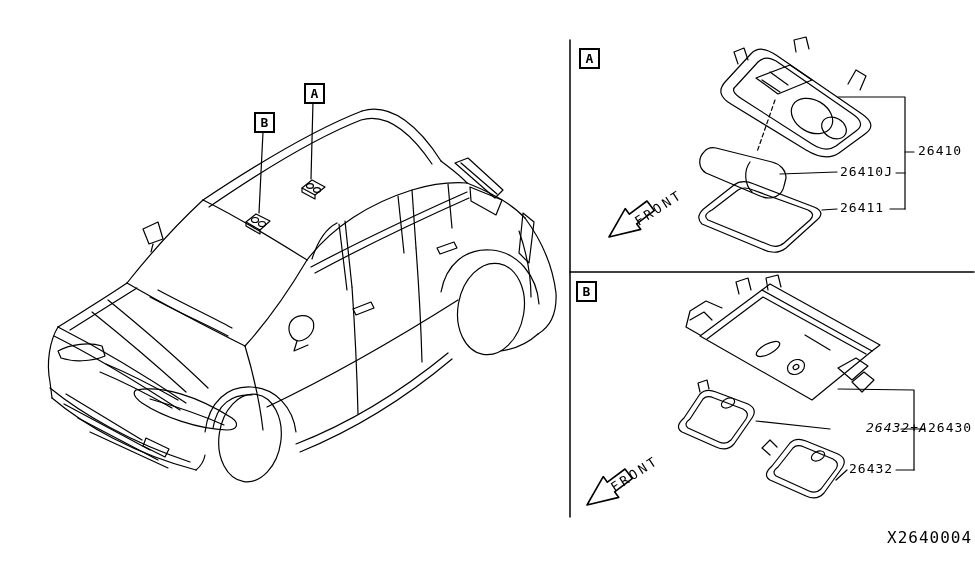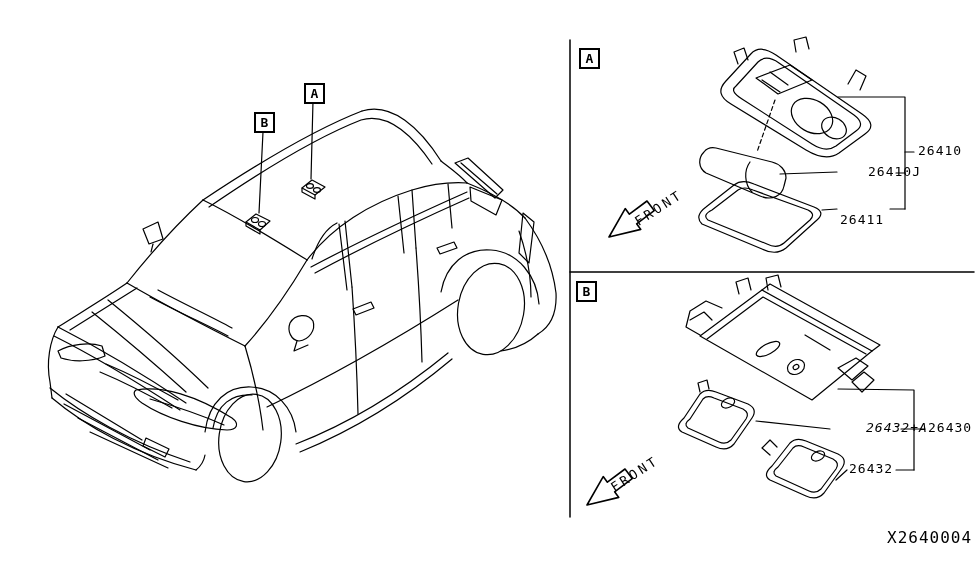--- a/index.html
+++ b/index.html
@@ -237,7 +237,7 @@
   <div class="front-label" style="left:612px;top:482px;">FRONT</div>
 
   <div class="part-label" style="left:918px;top:144px;">26410</div>
-  <div class="part-label" style="left:840px;top:165px;margin-left:28px;">26410J</div>
+  <div class="part-label" style="left:840px;top:165px;">26410J</div>
   <div class="part-label" style="left:840px;top:201px;margin-top:12px;">26411</div>
   <div class="part-label" style="left:866px;top:421px;font-style:italic;">26432+A</div>
   <div class="part-label" style="left:928px;top:421px;">26430</div>

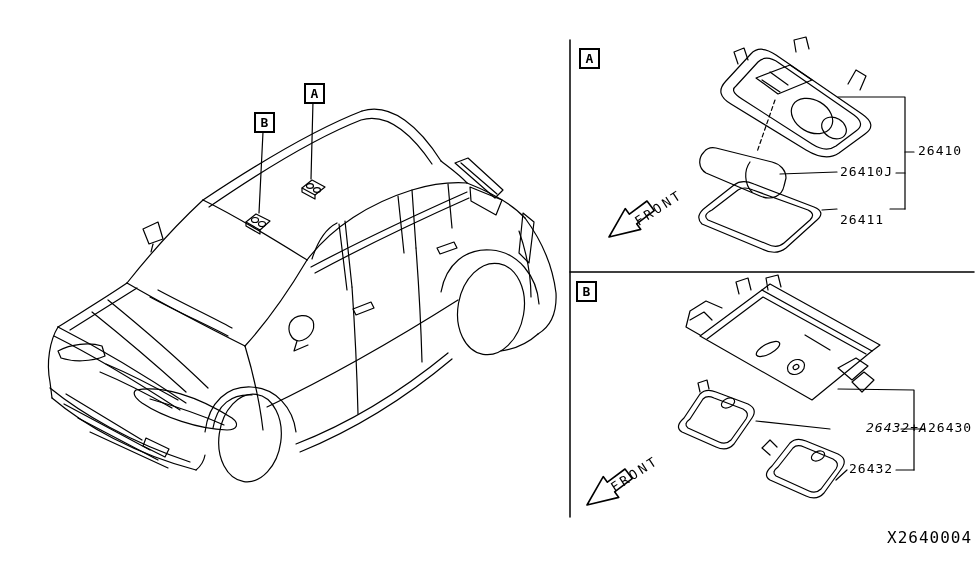--- a/index.html
+++ b/index.html
@@ -238,7 +238,7 @@
 
   <div class="part-label" style="left:918px;top:144px;">26410</div>
   <div class="part-label" style="left:840px;top:165px;">26410J</div>
-  <div class="part-label" style="left:840px;top:201px;margin-top:12px;">26411</div>
+  <div class="part-label" style="left:840px;top:201px;">26411</div>
   <div class="part-label" style="left:866px;top:421px;font-style:italic;">26432+A</div>
   <div class="part-label" style="left:928px;top:421px;">26430</div>
   <div class="part-label" style="left:849px;top:462px;">26432</div>

